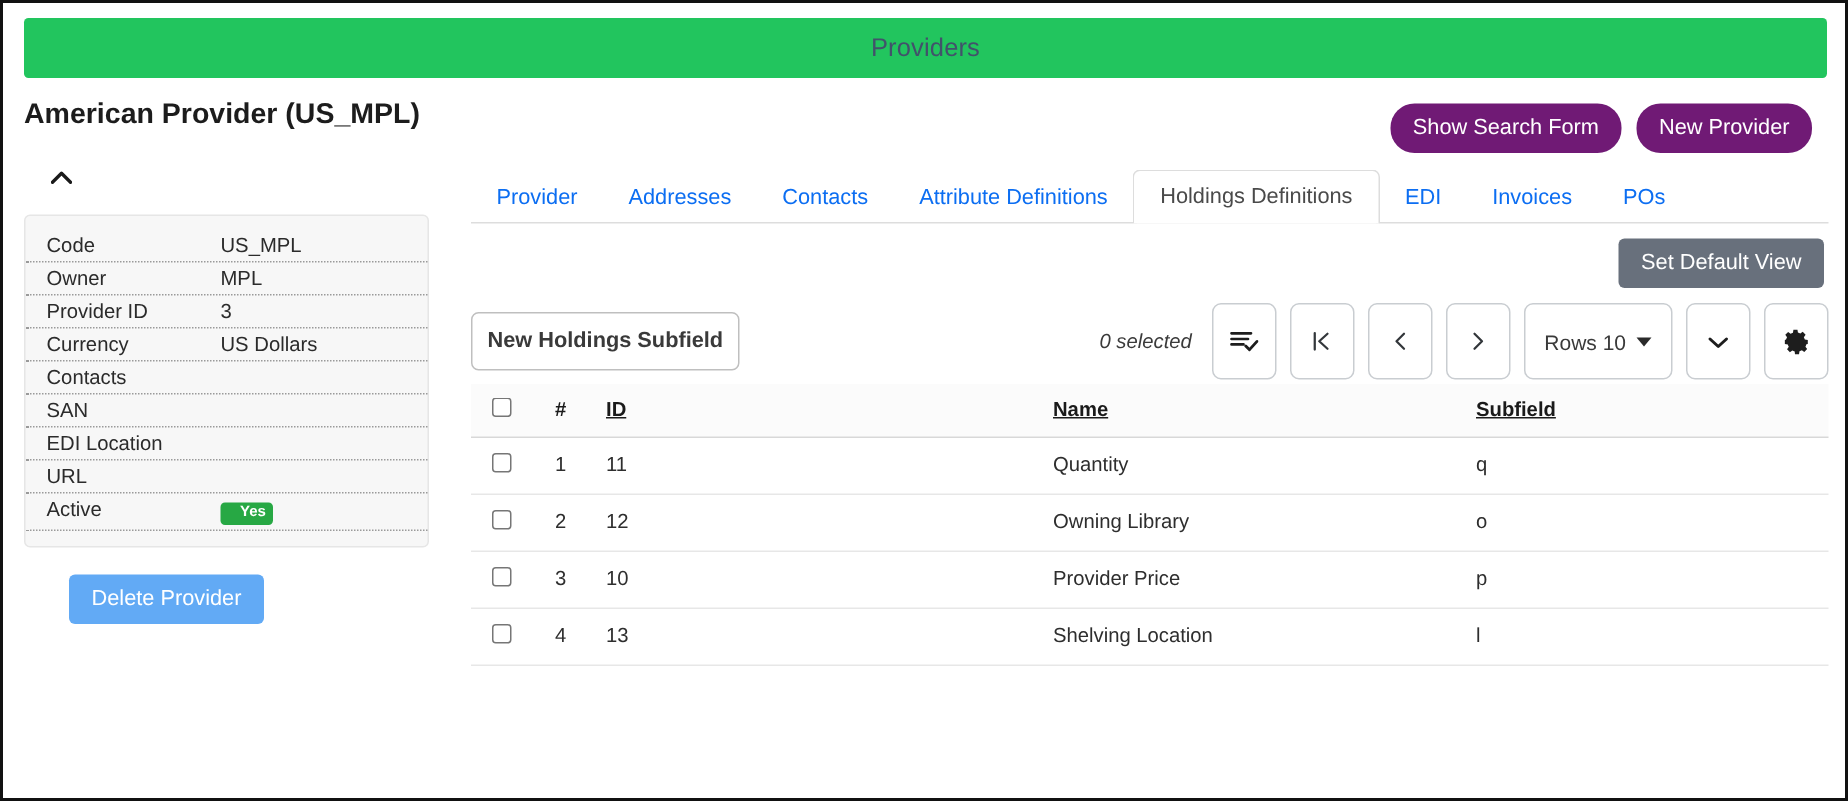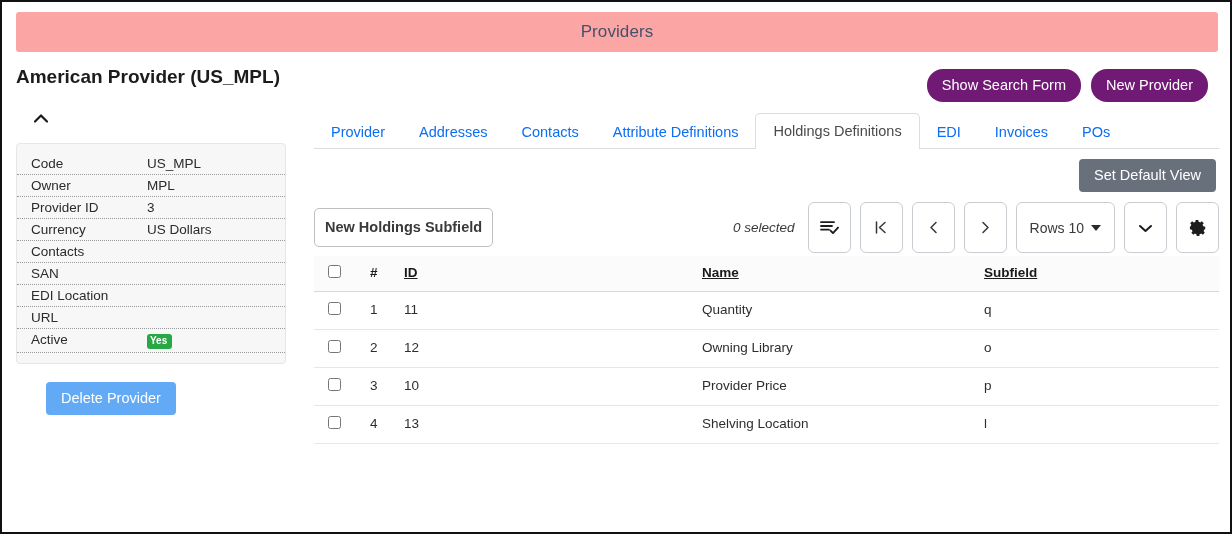--- a/index.html
+++ b/index.html
@@ -28,7 +28,7 @@
     top: 10px;
     width: 1202px;
     height: 40px;
-    background: #fca5a5;
+    background: #22c55e;
     border-radius: 3px;
     display: flex;
     align-items: center;

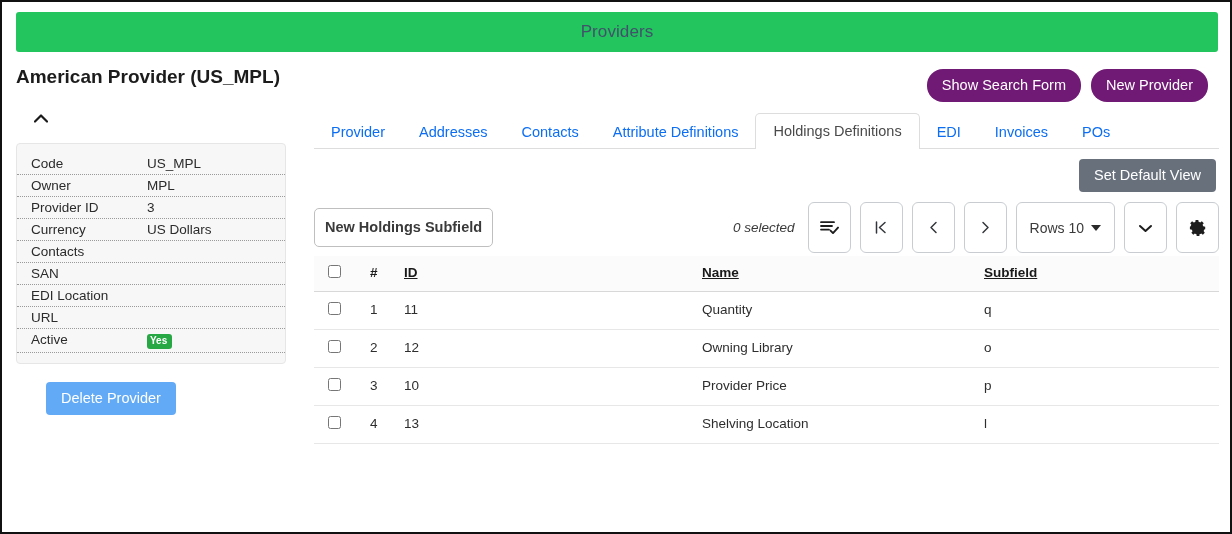--- a/index.html
+++ b/index.html
@@ -133,7 +133,7 @@
     font-size: 10px;
     font-weight: bold;
     border-radius: 3px;
-    padding: 2px 5px 3px 3px;
+    padding: 2px 5px 3px 13px;
     line-height: 1;
   }
   .delete-wrap {

